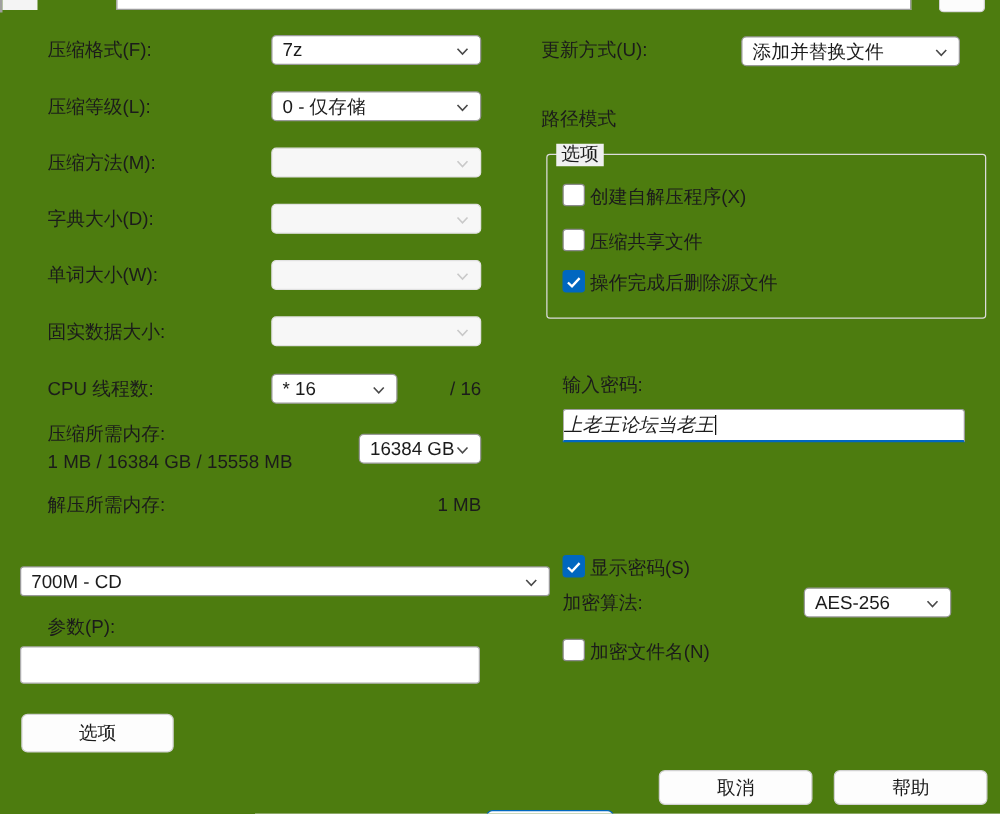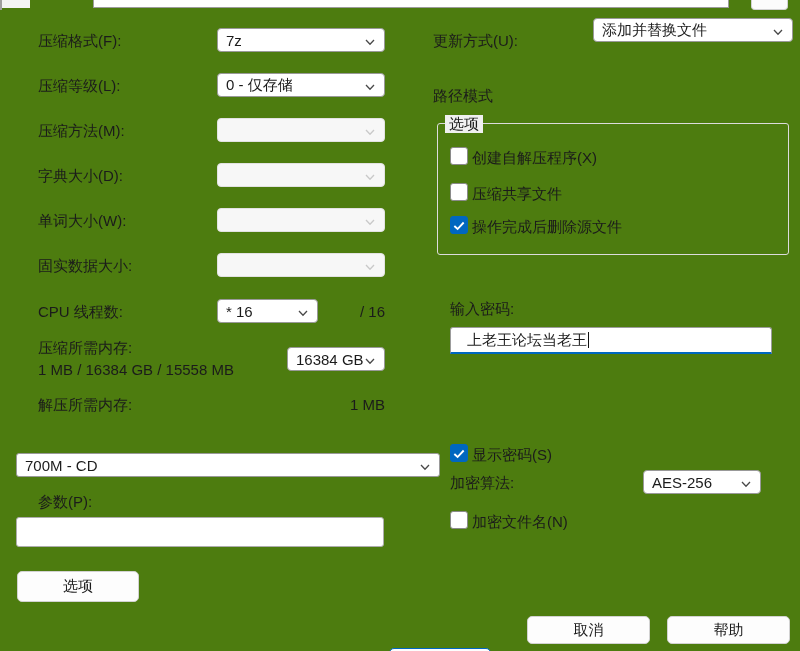--- a/index.html
+++ b/index.html
@@ -158,7 +158,7 @@
   </div>
 
   <div class="abs label" style="left:433px;top:32px">更新方式(U):</div>
-  <div class="combo" style="left:593px;top:18px;width:200px">
+  <div class="combo" style="left:593px;top:29px;width:175px">
     <span>添加并替换文件</span>
     <span class="chev"><svg width="12" height="12" viewBox="0 0 12 12">
           <polyline points="2,4 6,8.2 10,4" fill="none" stroke-width="1.3"></polyline>

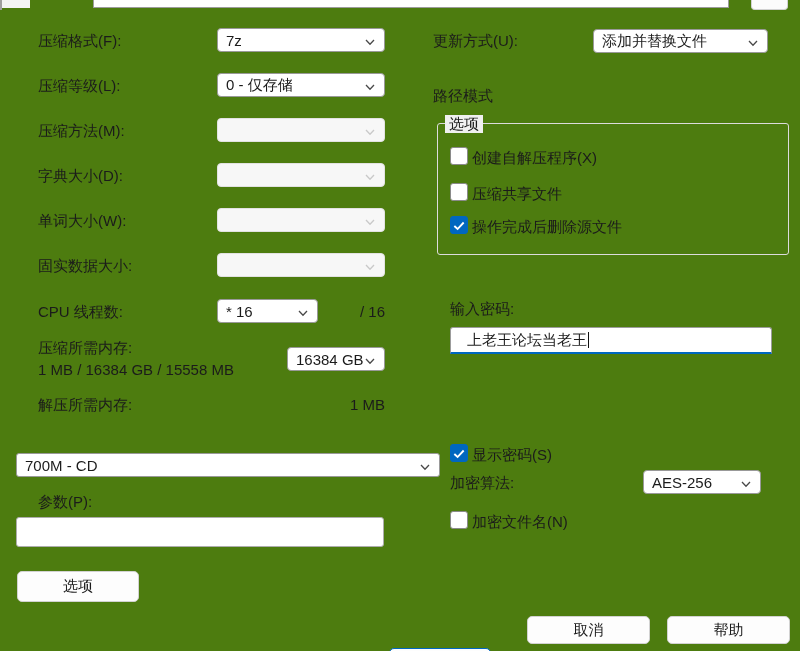--- a/index.html
+++ b/index.html
@@ -27,8 +27,8 @@
   
   .textfield {
     position:absolute; background:#ffffff; border:1px solid #9c9c9c;
-    border-radius:3px; display:flex; align-items:center; padding:0 16px;
-    white-space:nowrap; overflow:hidden;
+    border-radius:3px; display:flex; align-items:center; padding:0 0;
+    white-space:nowrap; overflow:hidden;font-style:italic;
   }
   .textfield.focused { border-bottom:2px solid #0067c0; border-radius:3px 3px 0 0; }
   .caret { display:inline-block; width:1px; height:16px; background:#111; margin-left:1px; }

